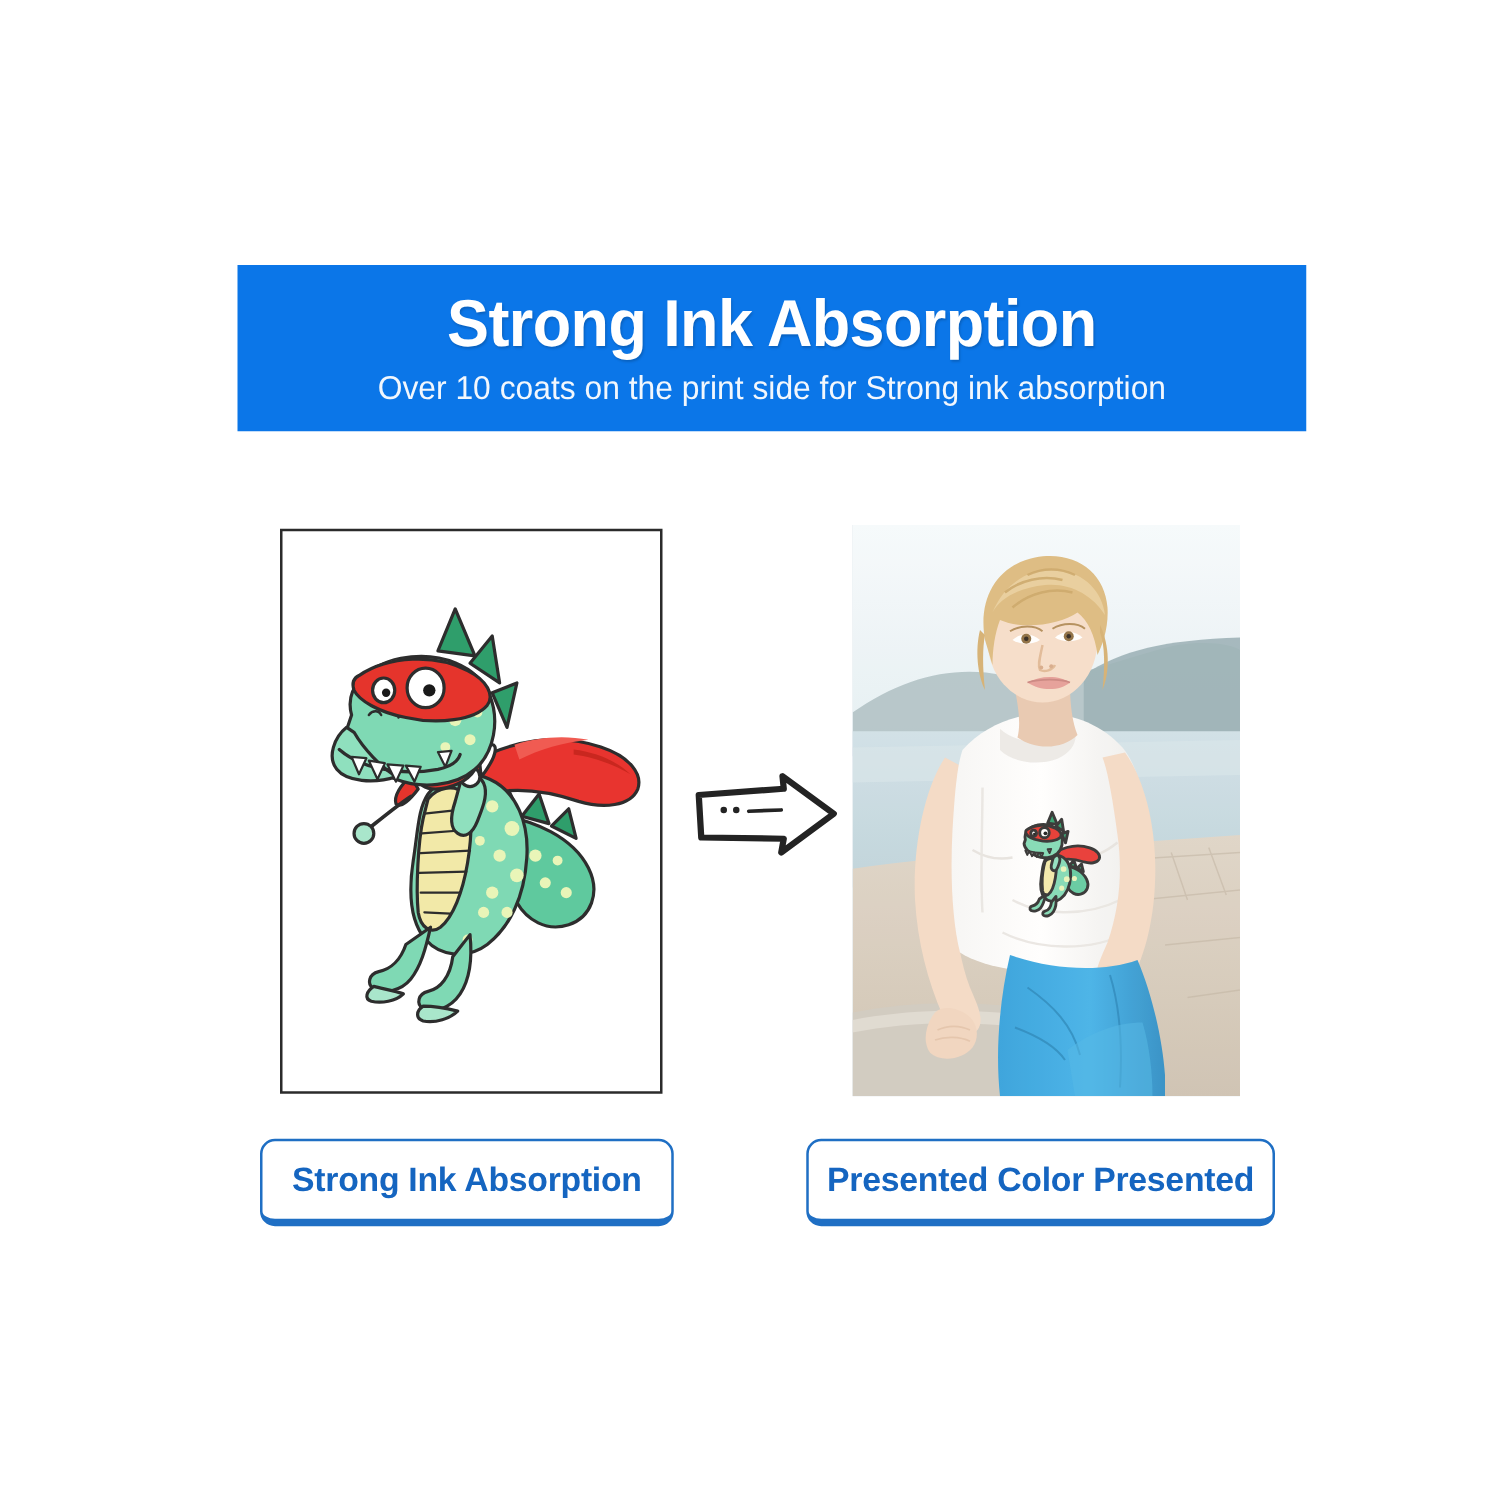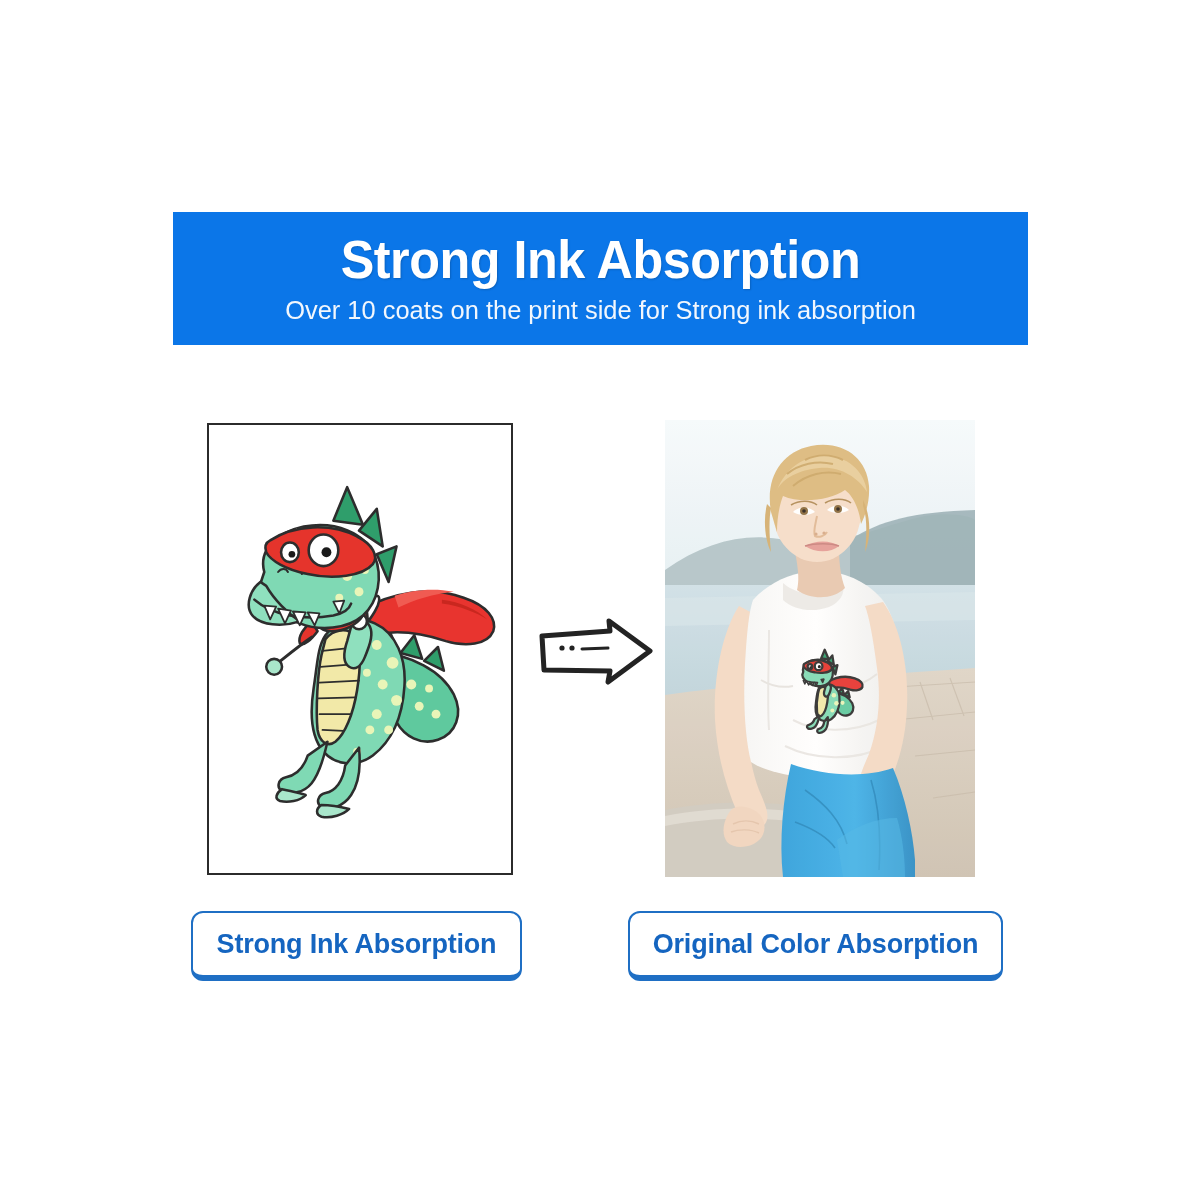--- a/index.html
+++ b/index.html
@@ -10,7 +10,7 @@
     position:relative;
     overflow:hidden;
   }
-  .stage{position:absolute;left:0;top:0;width:1037px;height:1200px;}
+  .stage{position:absolute;left:17px;top:0;width:1037px;height:1200px;}
 
   
   .banner{

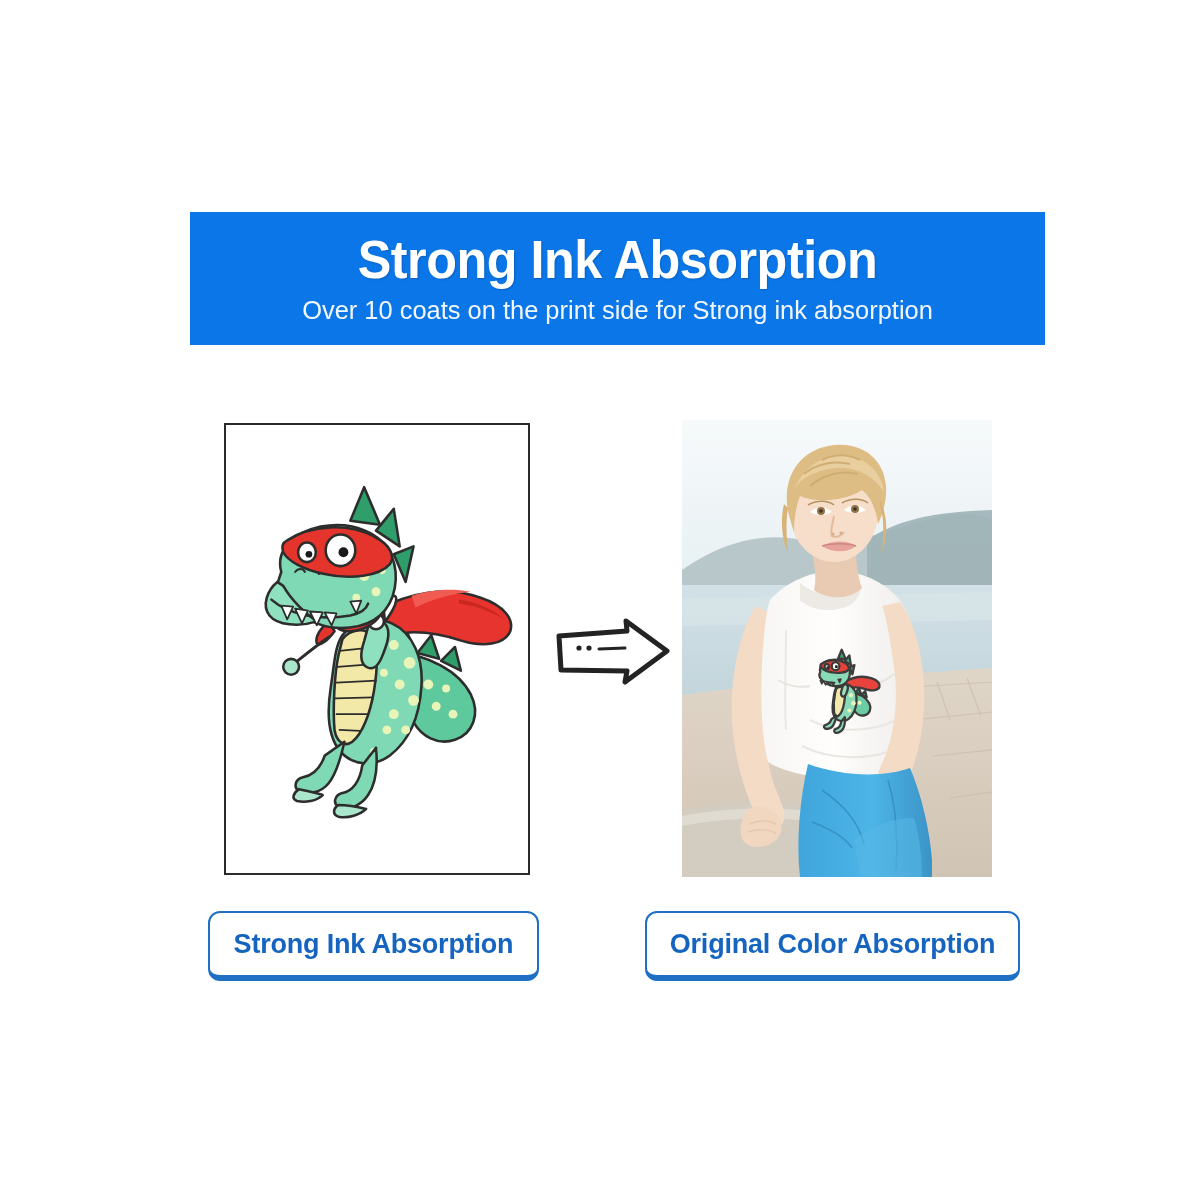--- a/index.html
+++ b/index.html
@@ -399,7 +399,7 @@
     <span>Strong Ink Absorption</span>
   </div>
   <div class="label-box label-right">
-    <span>Original Color Absorption</span>
+    <span>Presented Color Presented</span>
   </div>
 
 </div>

